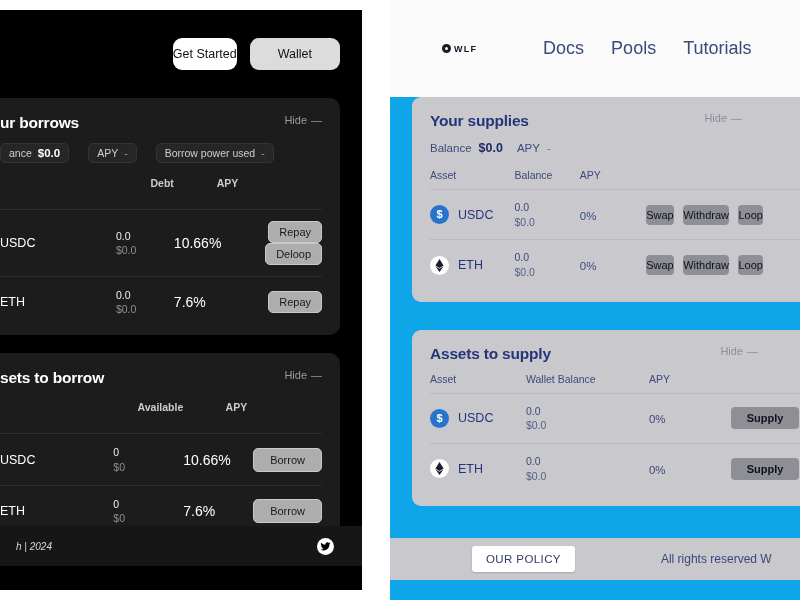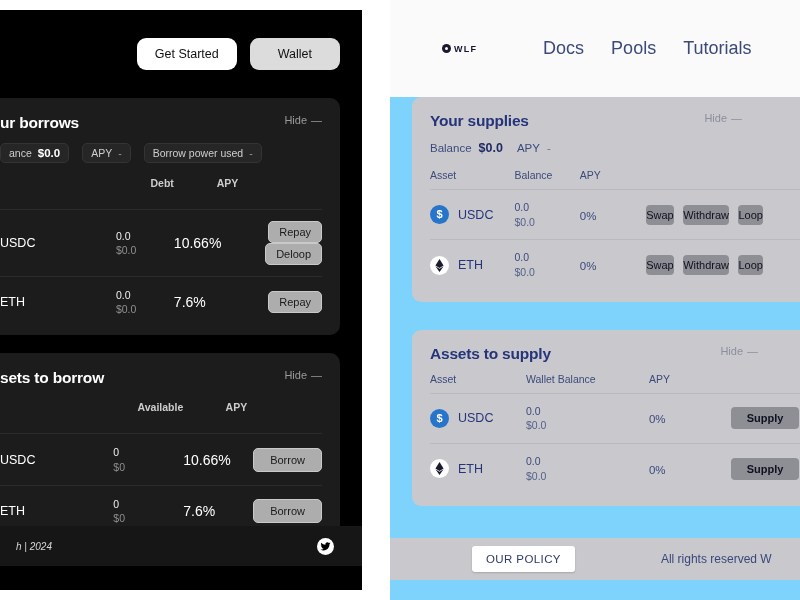--- a/index.html
+++ b/index.html
@@ -30,7 +30,7 @@
     background: #ffffff; color: #111111;
     border: none; border-radius: 9px;
     font-size: 12.5px; font-family: "Liberation Sans", sans-serif;
-    padding: 9px 18px; cursor: pointer; white-space: nowrap;
+    padding: 9px 0; cursor: pointer; white-space: nowrap;
   }
   .btn-wallet {
     background: #dcdcdc; color: #111111;

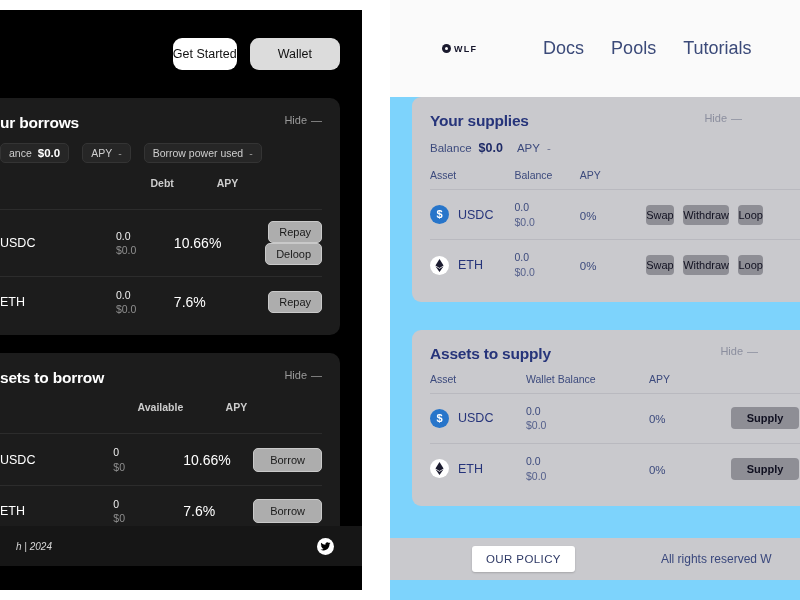--- a/index.html
+++ b/index.html
@@ -102,7 +102,7 @@
   .right-panel {
     position: absolute; left: 390px; top: 0;
     width: 410px; height: 600px;
-    background: #7dd3fc;
+    background: #0ea5e9;
     overflow: hidden;
   }
   .right-nav {

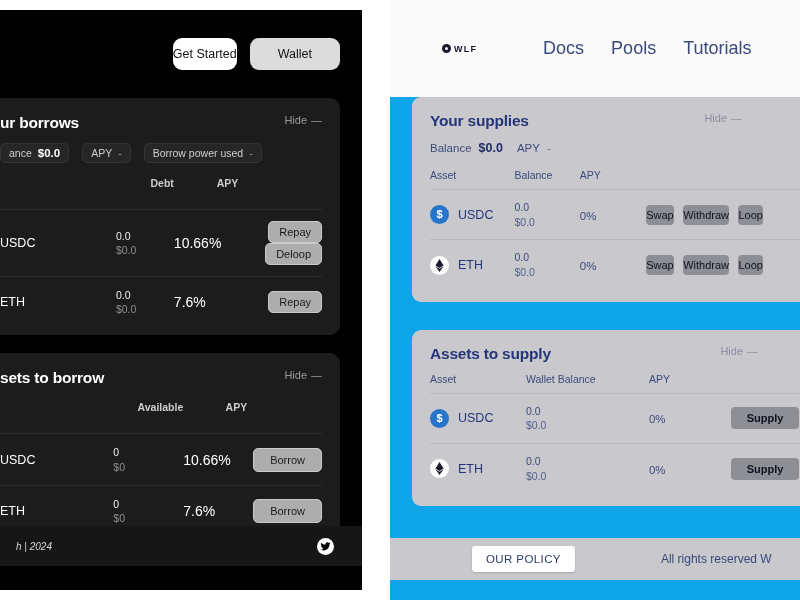--- a/index.html
+++ b/index.html
@@ -54,7 +54,7 @@
   .dc-hide { color: #9a9a9a; font-size: 11px; white-space: nowrap; cursor: pointer; }
   .dc-hide .dash { margin-left: 4px; }
 
-  .pill-row { display: flex; align-items: center; gap: 13px; margin-top: 11px; }
+  .pill-row { display: flex; align-items: center; gap: 19px; margin-top: 11px; }
   .pill {
     background: #262626; border: 1px solid #343434;
     border-radius: 5px; padding: 3px 8px;

